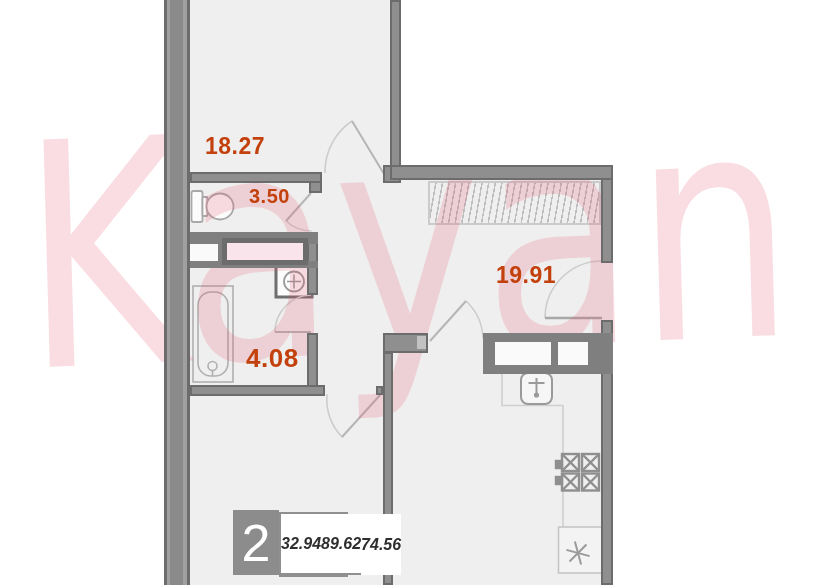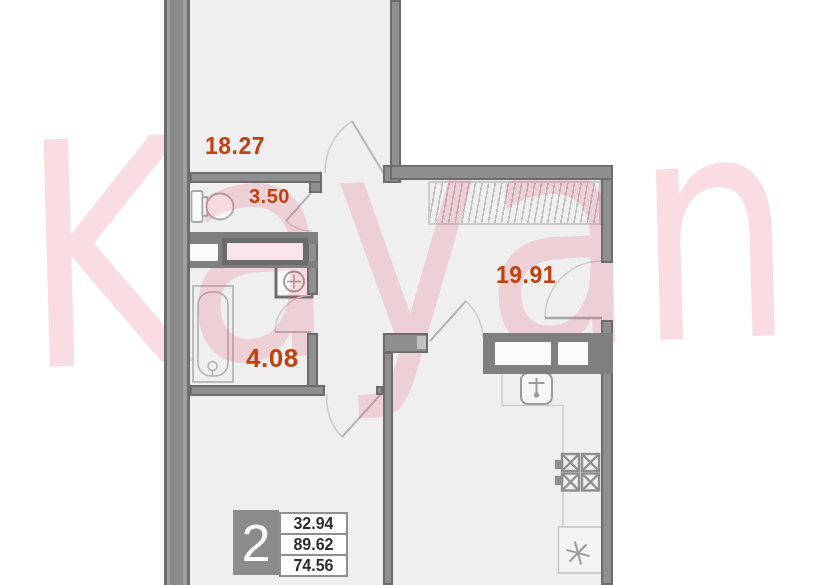--- a/index.html
+++ b/index.html
@@ -24,7 +24,7 @@
   .legend-badge{width:46px;height:65px;background:#8c8c8c;color:#ffffff;display:flex;
                 align-items:center;justify-content:center;font-size:52px;font-weight:500;}
   .legend-table{margin-top:2px;width:65px;height:61px;border:2px solid #8f8f8f;background:#ffffff;
-                display:flex;flex-direction:column;}
+                display:flex;flex-direction:row;font-style:italic;}
   .legend-row{flex:1;display:flex;align-items:center;justify-content:center;background:#ffffff;
               font-size:16px;font-weight:700;color:#2e2e2e;border-bottom:2px solid #8f8f8f;}
   .legend-row:last-child{border-bottom:none;}

